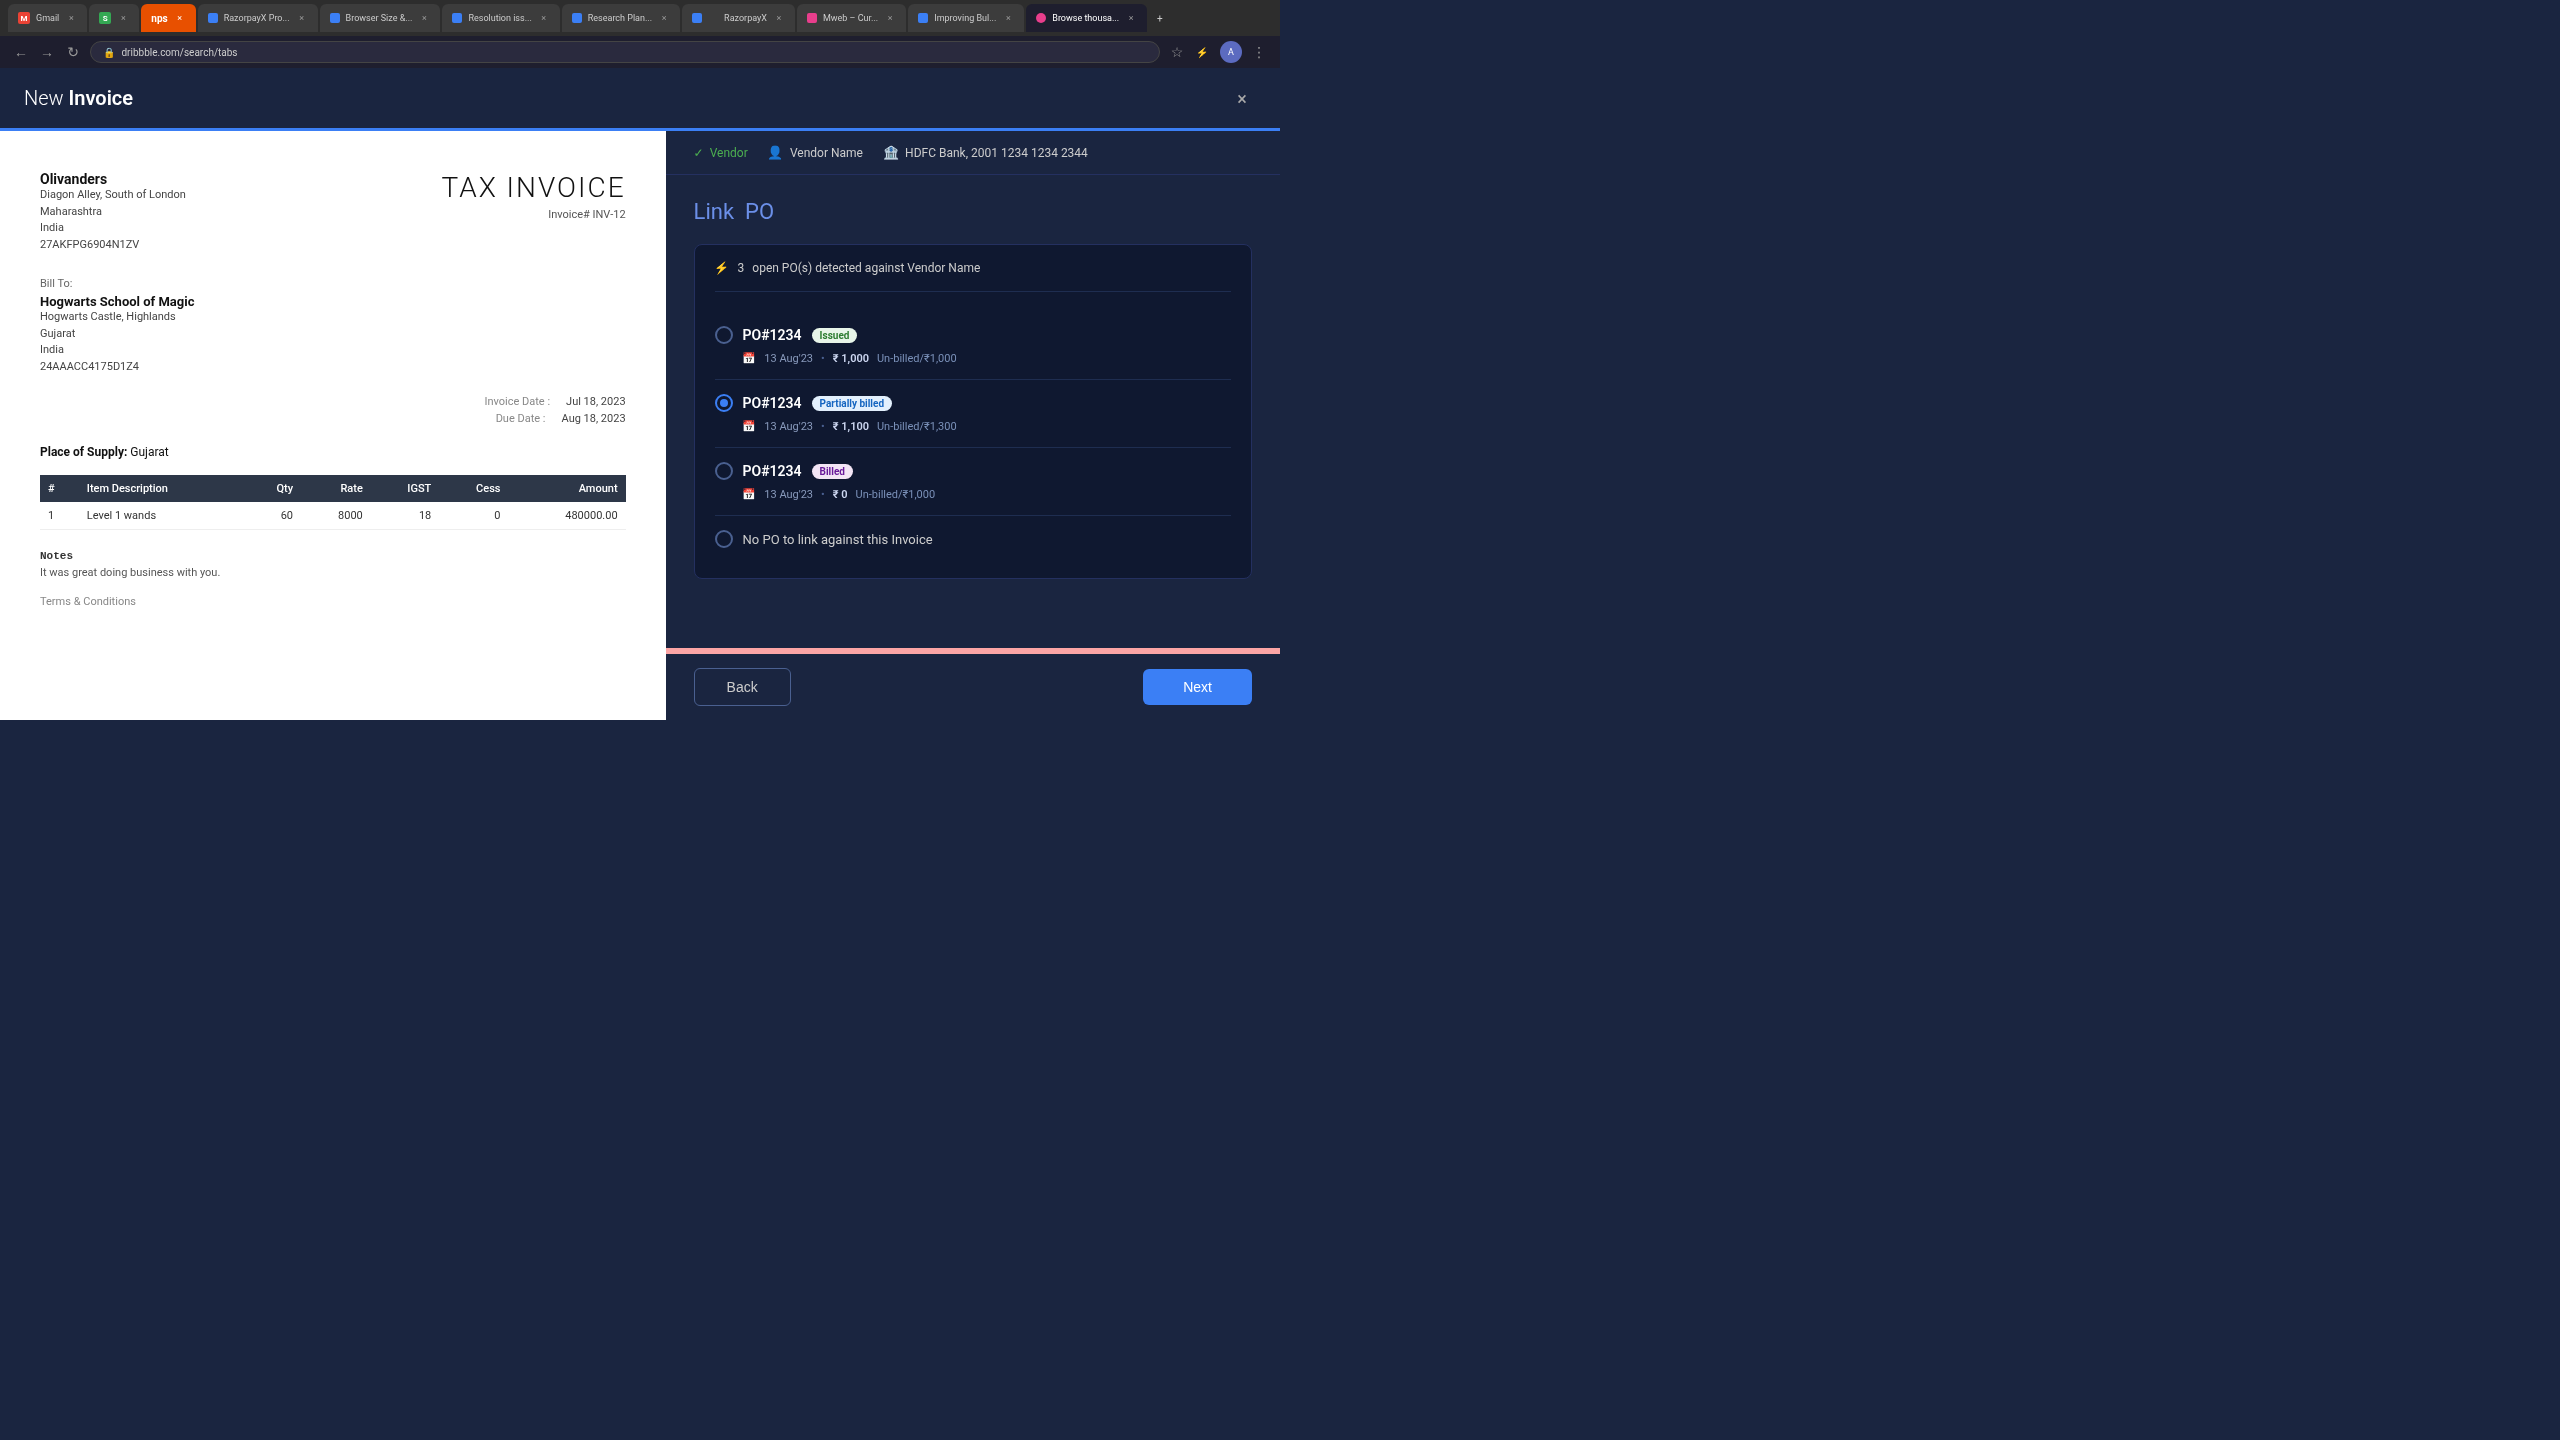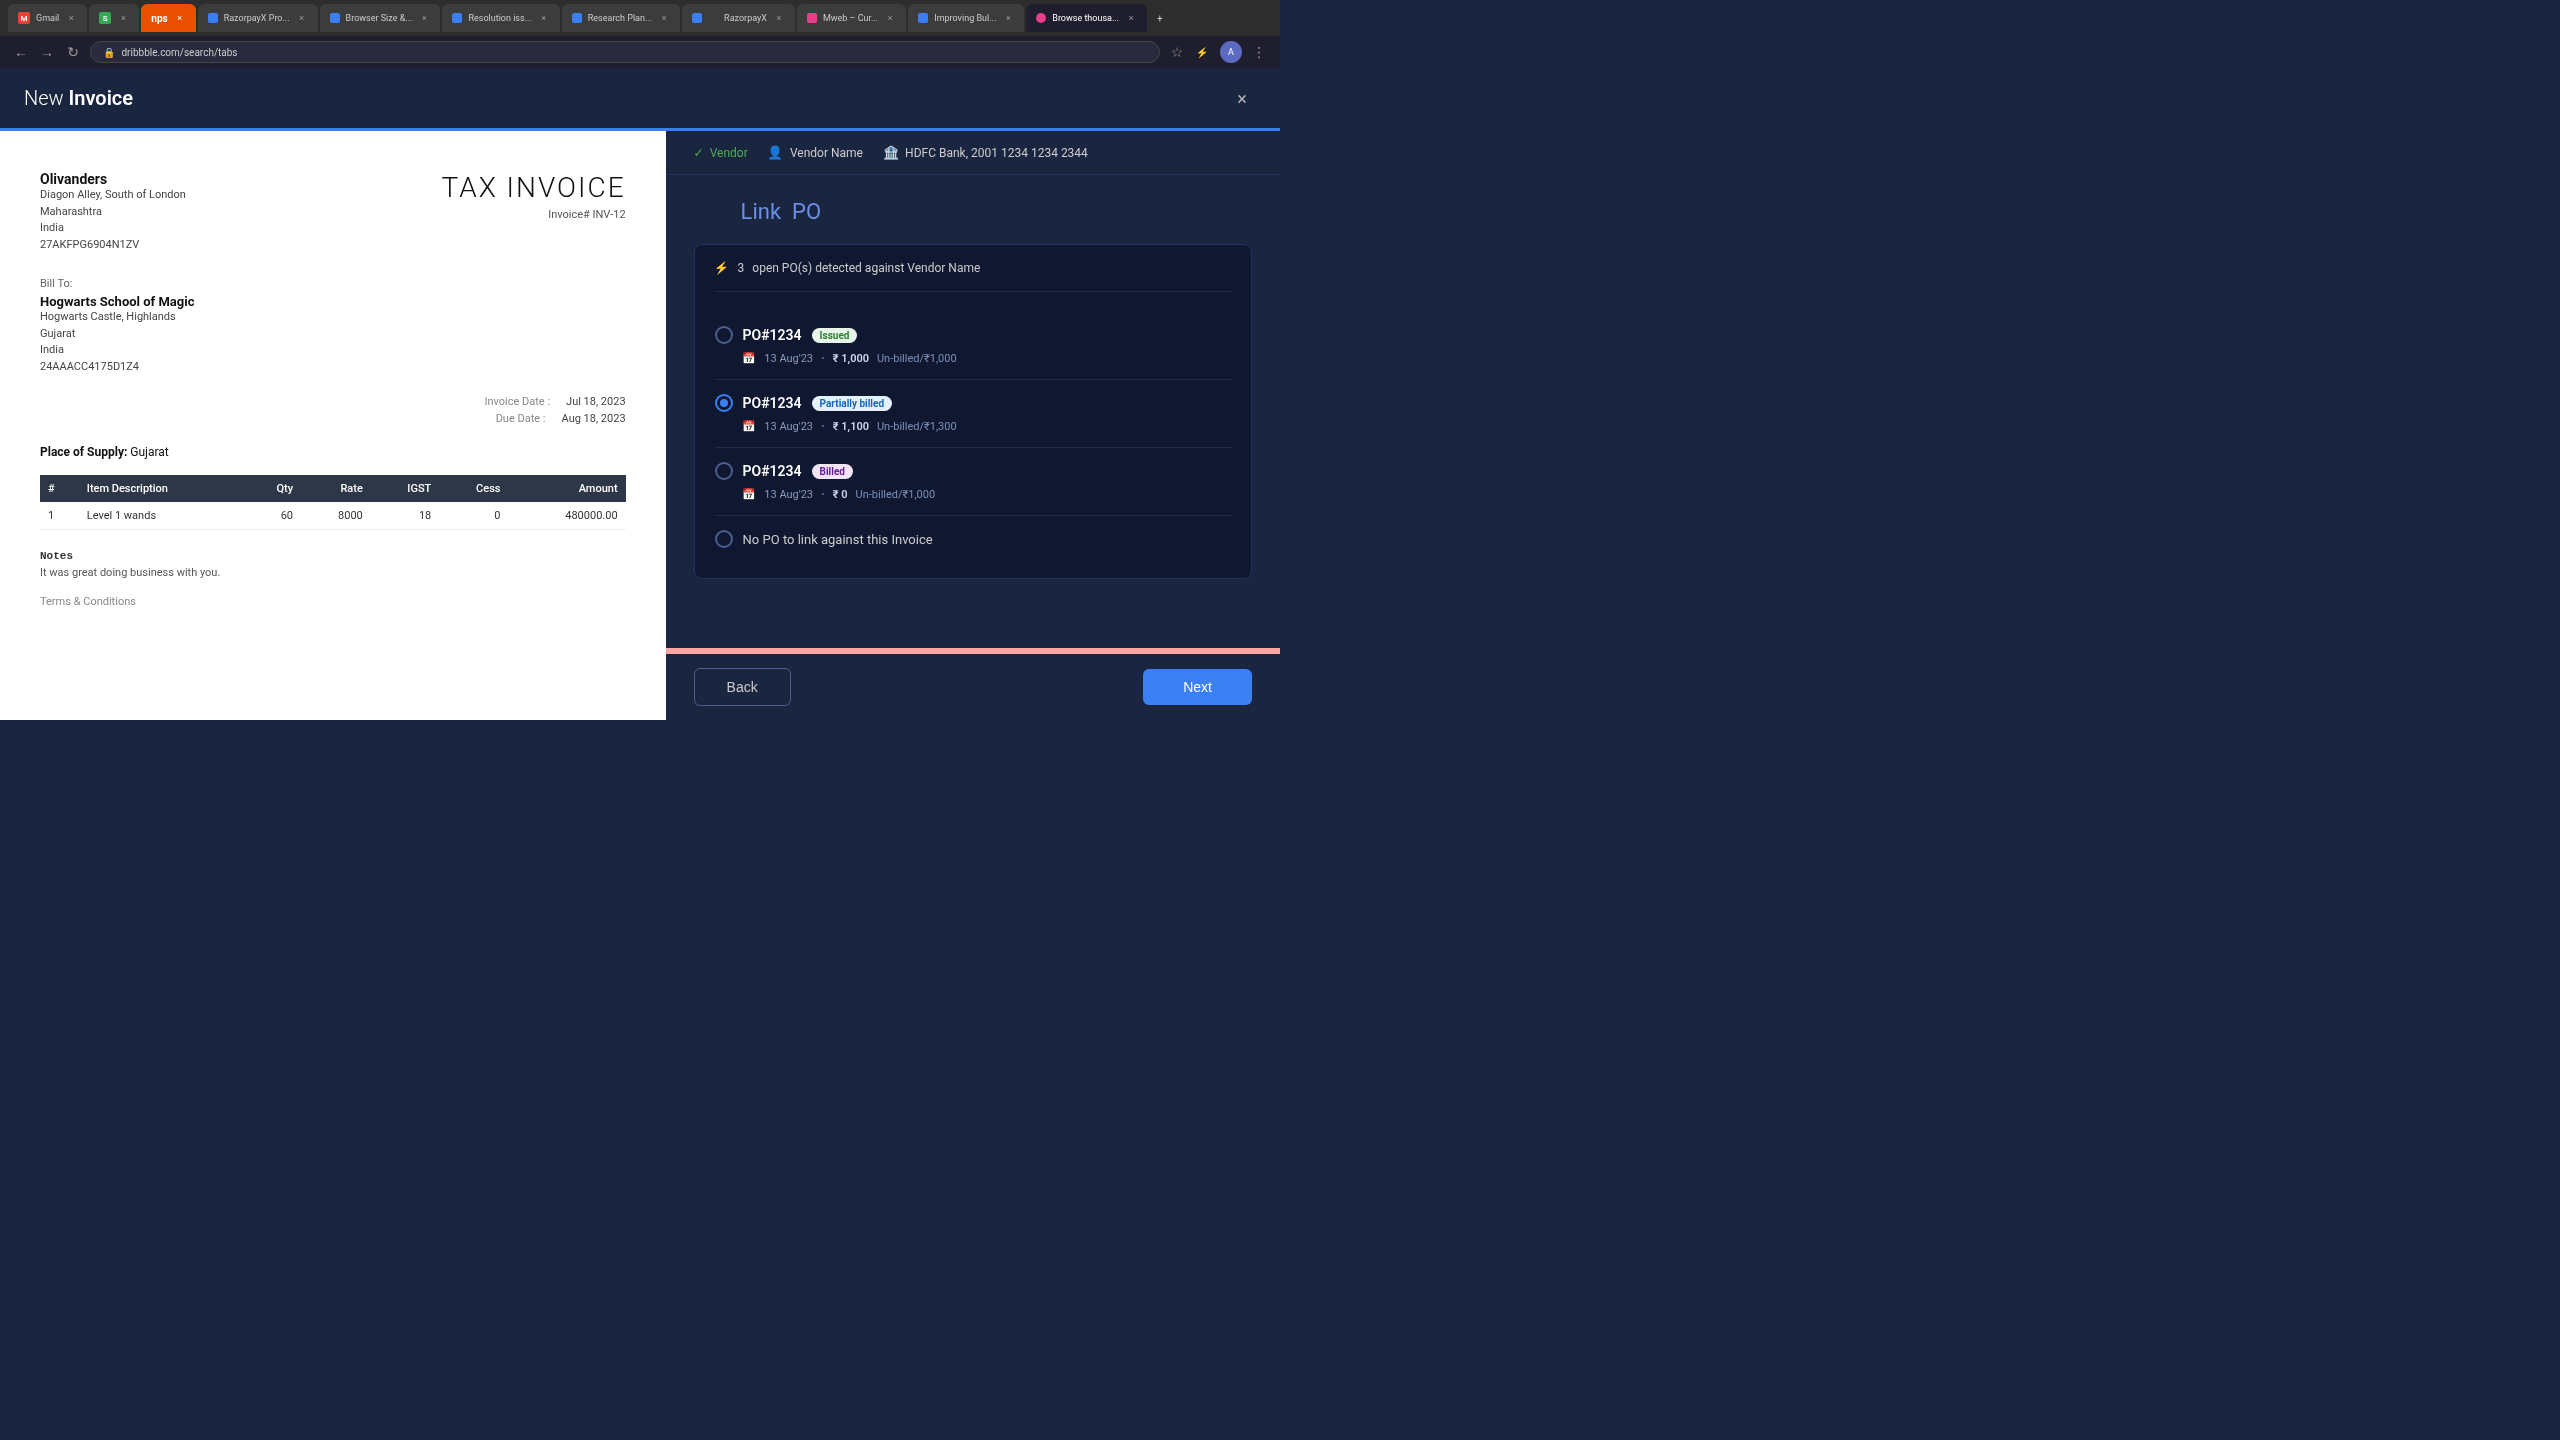--- a/index.html
+++ b/index.html
@@ -339,7 +339,6 @@
       color: #fff;
       font-weight: 400;
       margin-bottom: 20px;
-      margin-left: 47px;
     }
     .link-po-title span { color: #6b8fe8; }
 

